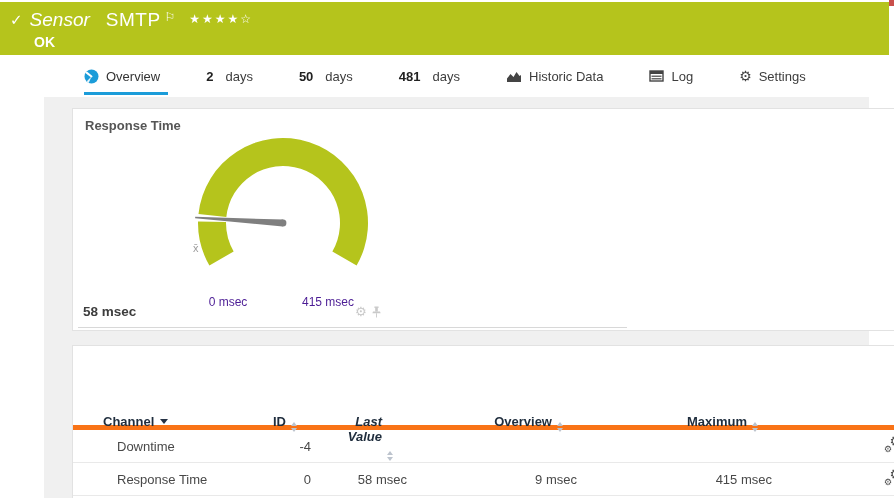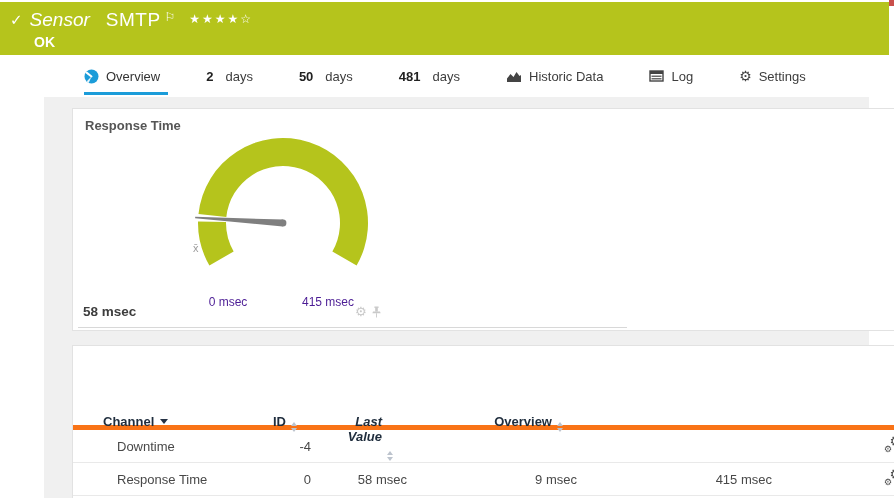--- a/index.html
+++ b/index.html
@@ -183,6 +183,12 @@
               <i class="dn"></i>
             </span>
         </div>
+        <div class="th num">
+          <span>Maximum</span><span class="sort">
+              <i class="up"></i>
+              <i class="dn"></i>
+            </span>
+        </div>
         <div class="th actions"></div>
       </div>
 

